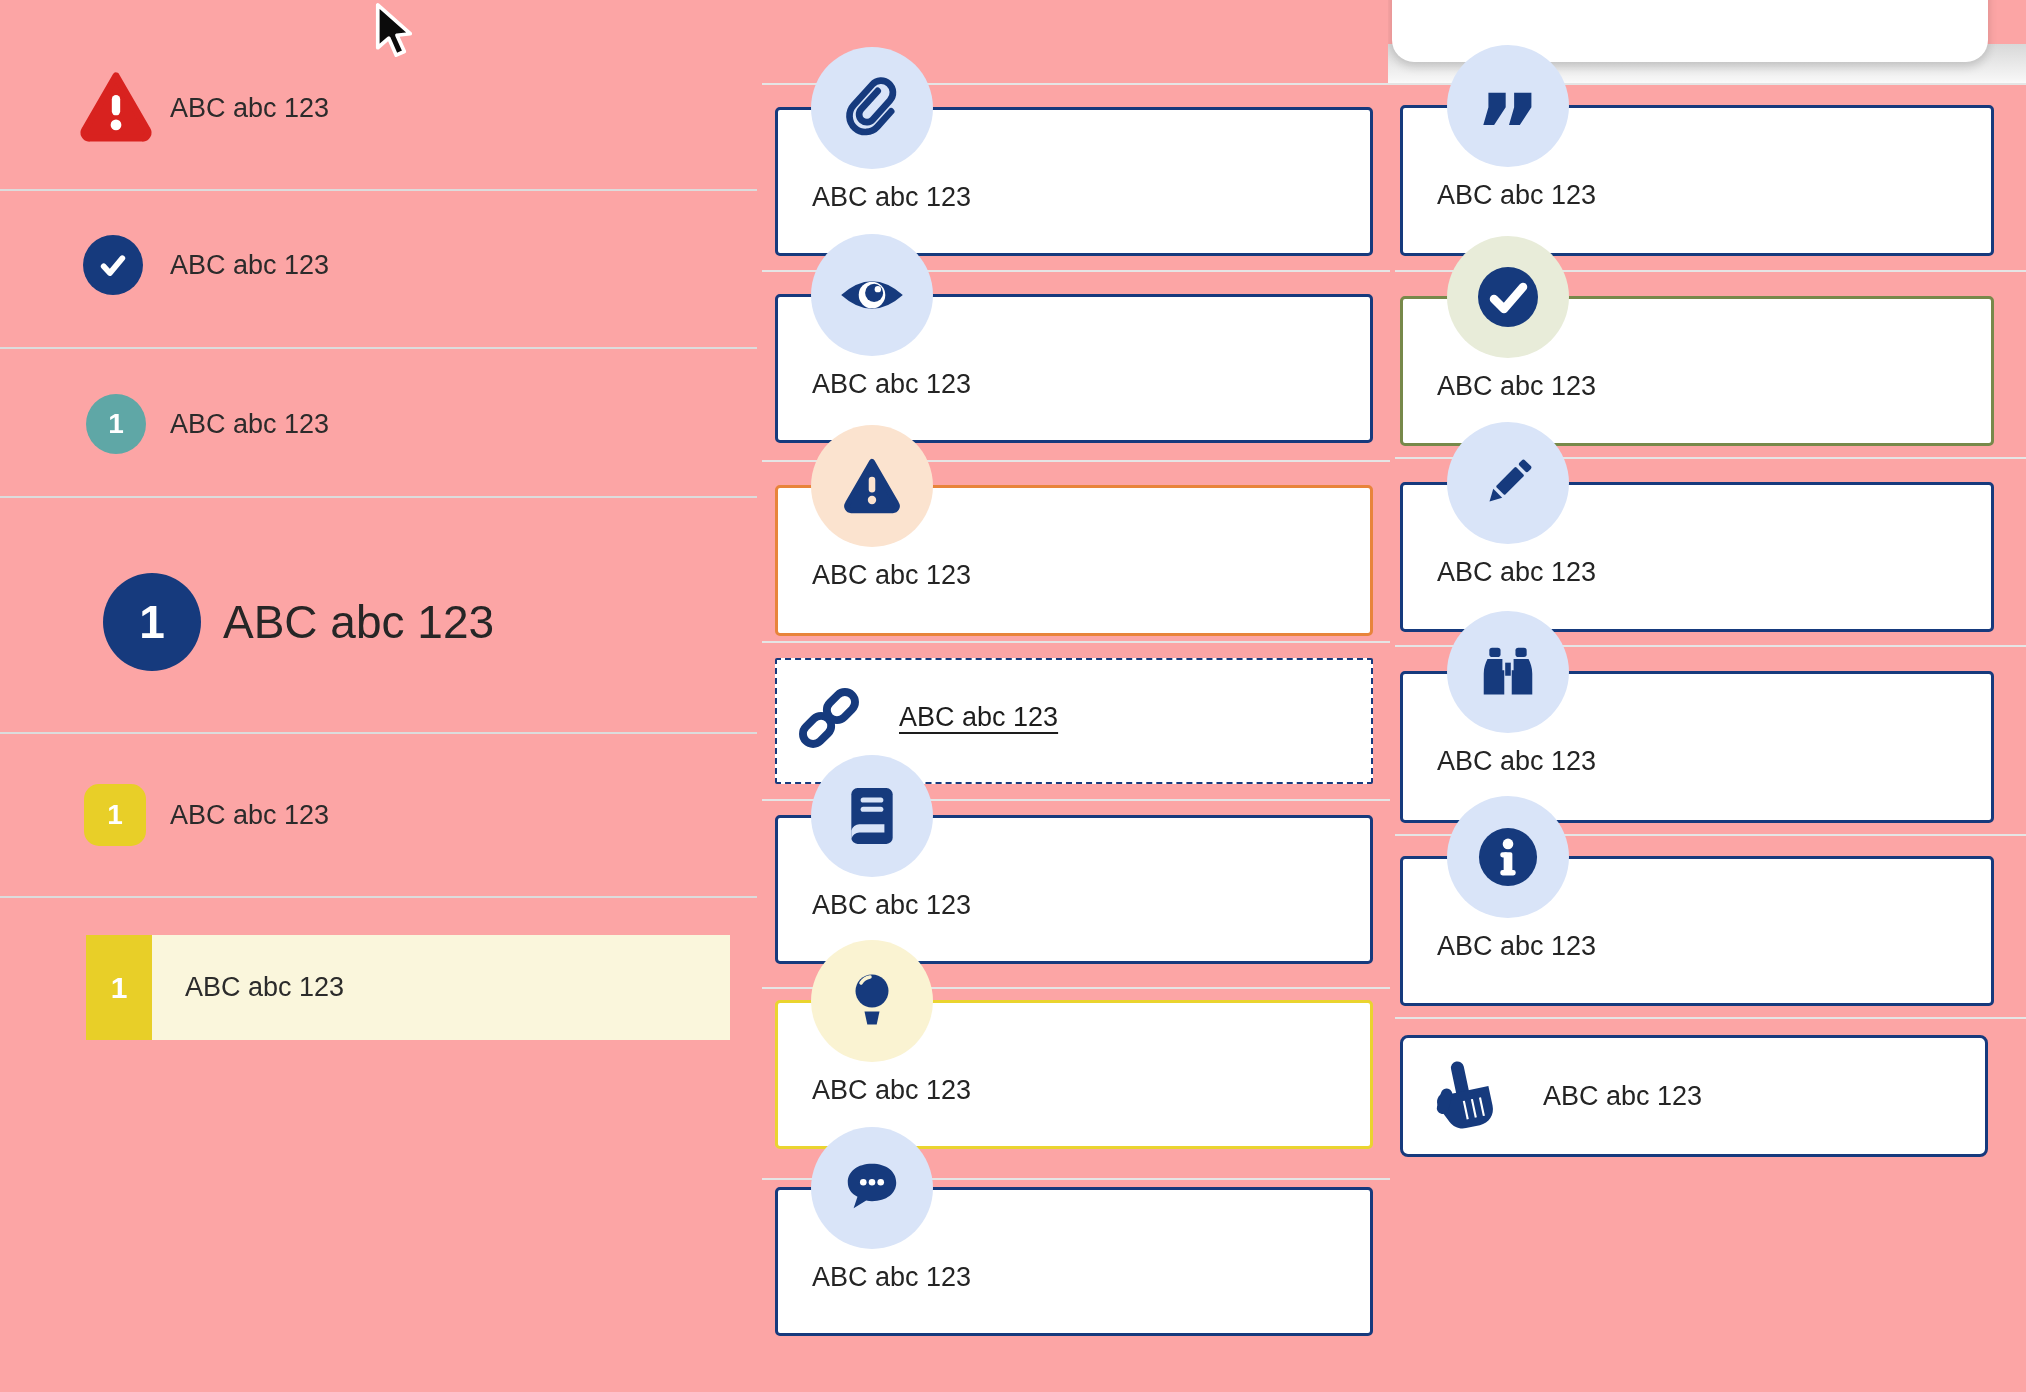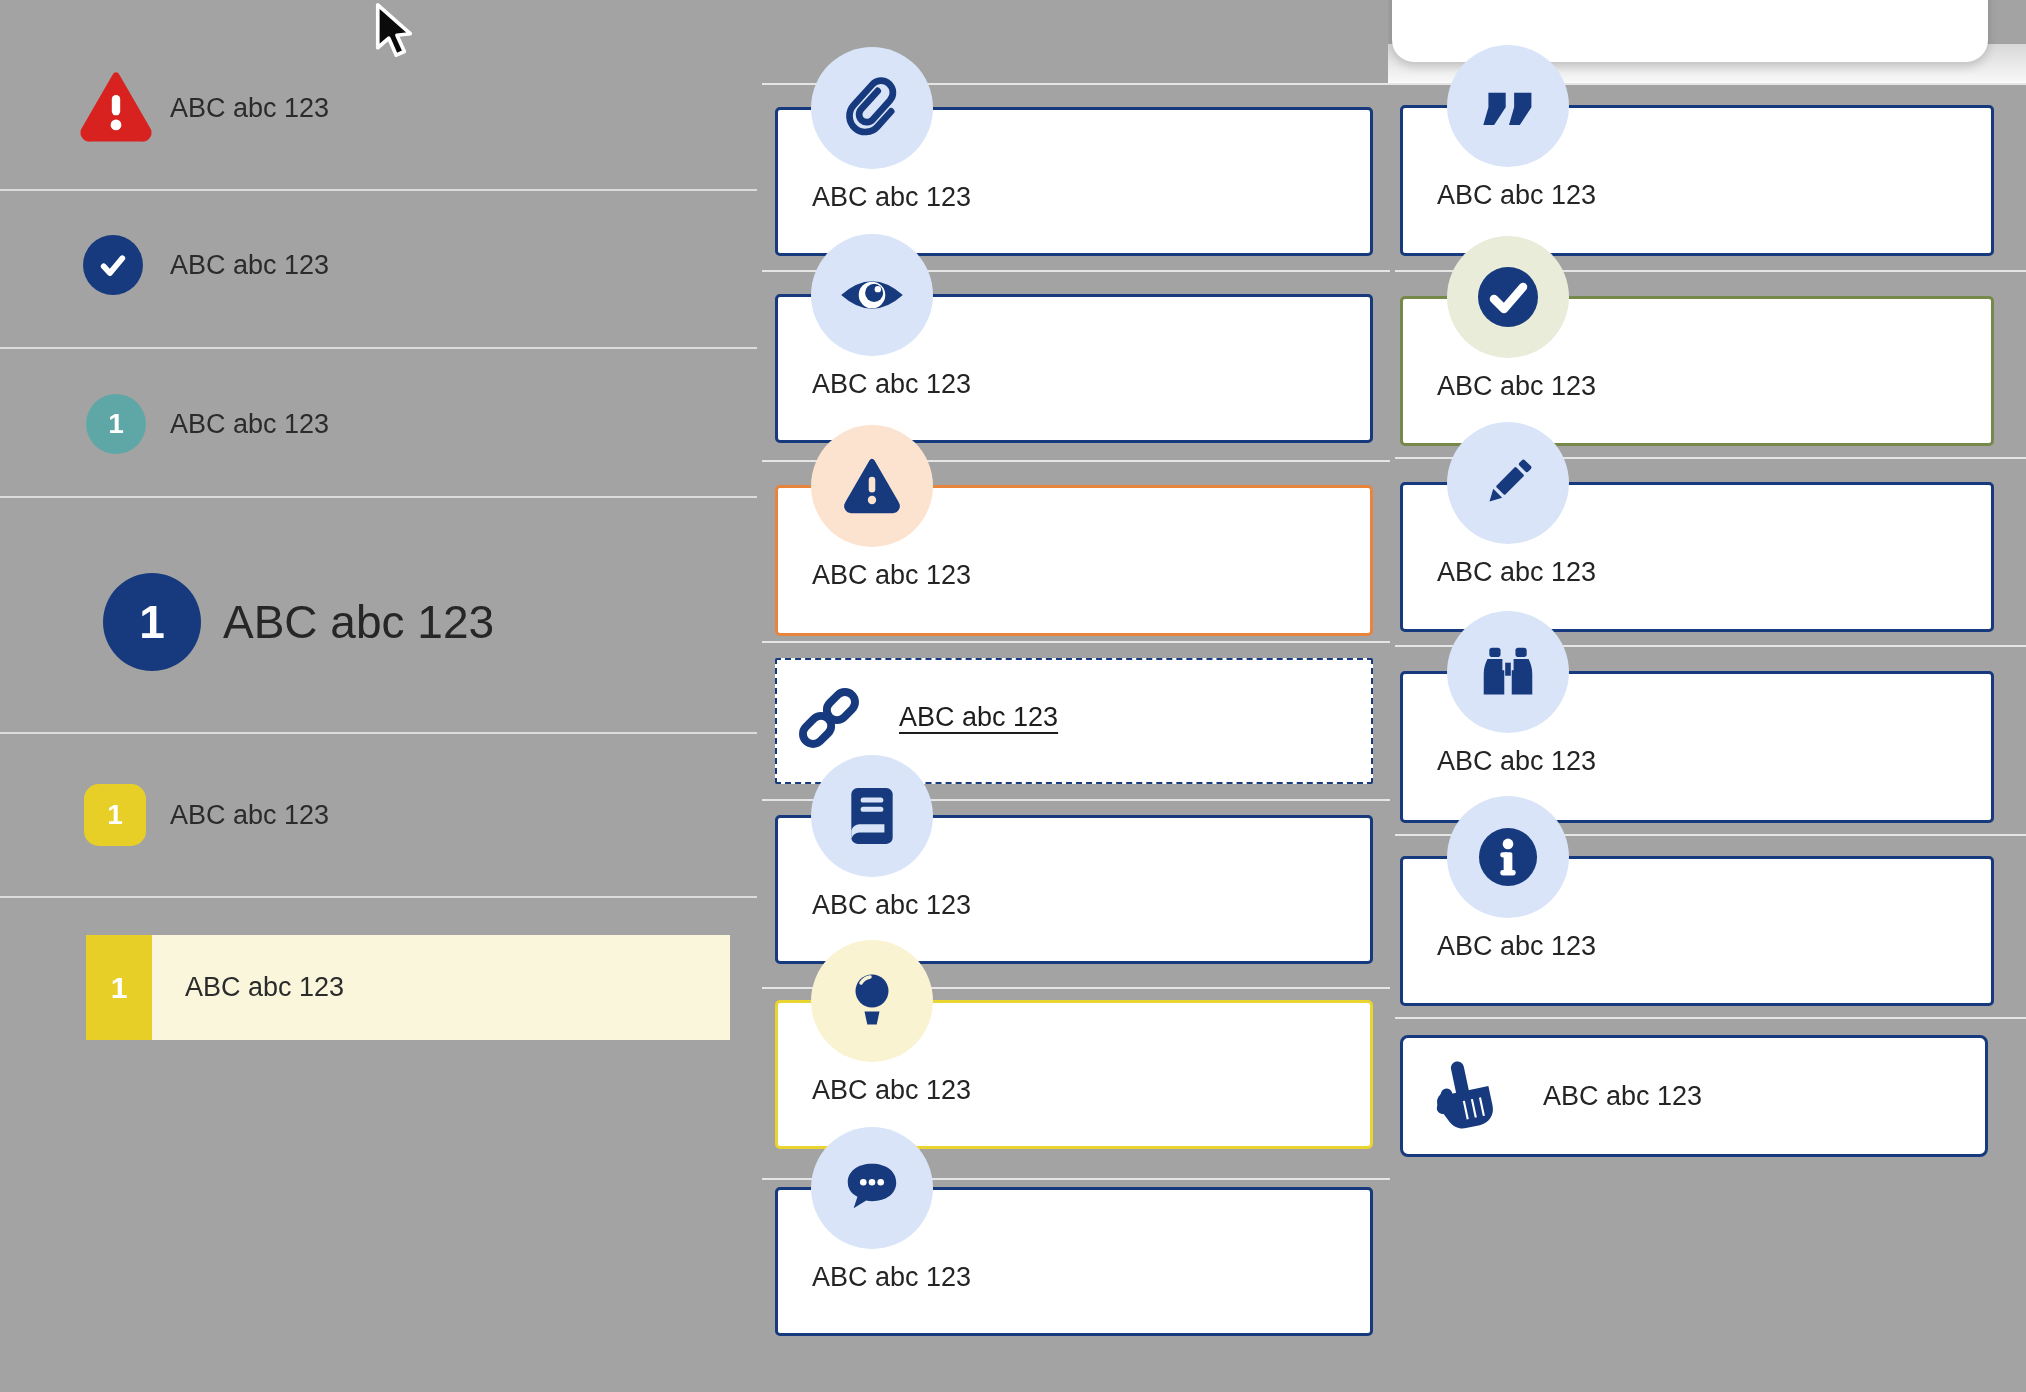--- a/index.html
+++ b/index.html
@@ -3,7 +3,7 @@
 <meta charset="utf-8">
 <style>
   html,body{margin:0;padding:0;background:#fff;}
-  #stage{position:relative;width:2026px;height:1392px;background:#a3a3a3;overflow:hidden;
+  #stage{position:relative;width:2026px;height:1392px;background:#fca5a5;overflow:hidden;
          font-family:"Liberation Sans","DejaVu Sans",sans-serif;color:#2b2b2b;}
   .divider{position:absolute;height:2px;background:#e5e5e5;z-index:0;}
   .divider.left{background:#dcdcdc;}

